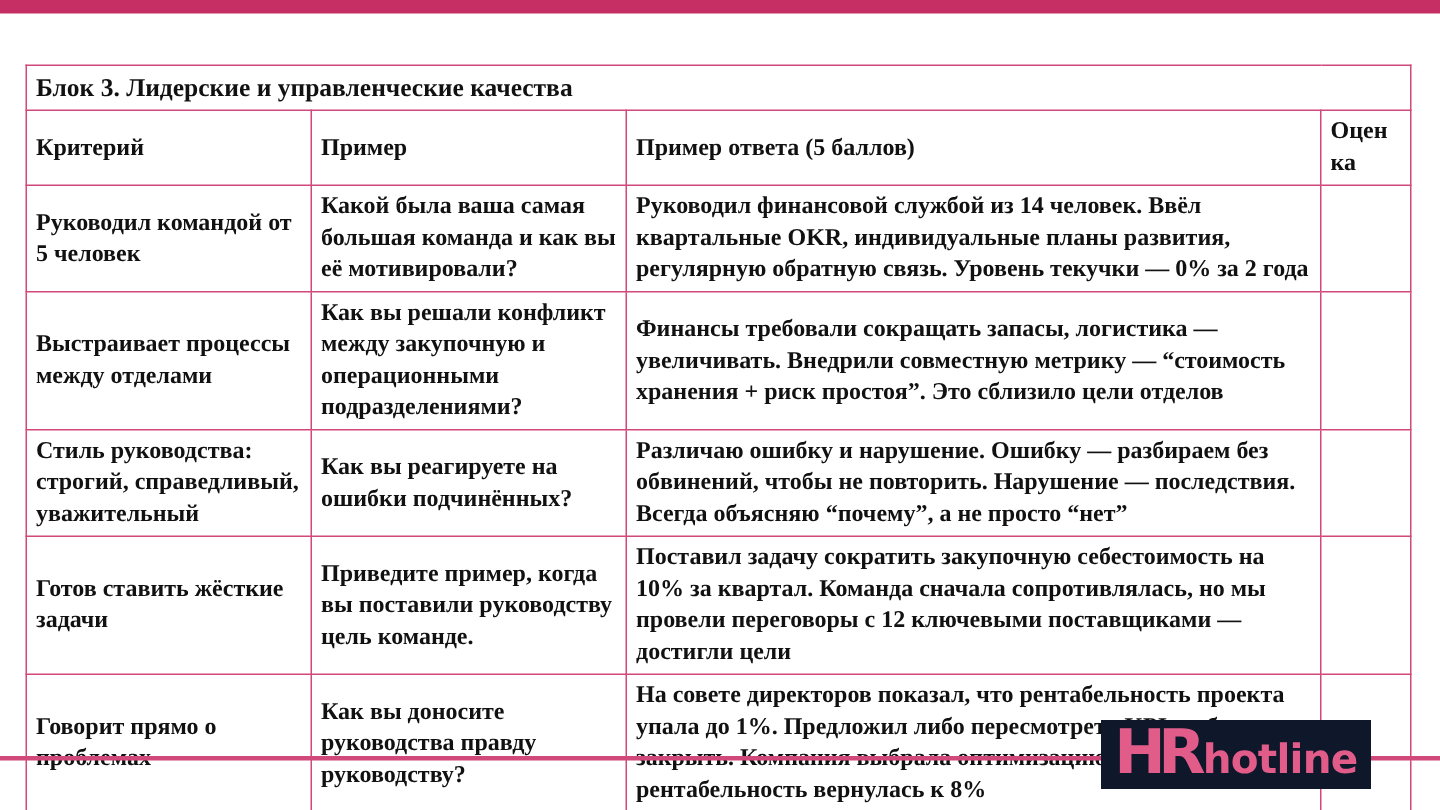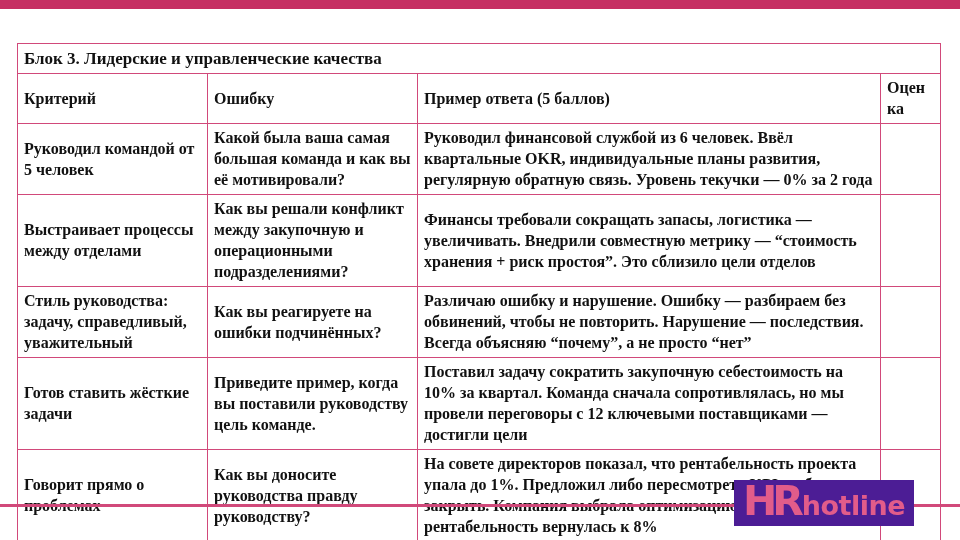--- a/index.html
+++ b/index.html
@@ -102,7 +102,7 @@
     </tr>
     <tr class="header-row">
       <th>Критерий</th>
-      <th>Ошибку</th>
+      <th>Пример</th>
       <th>Пример ответа (5 баллов)</th>
       <th>Оценка</th>
     </tr>

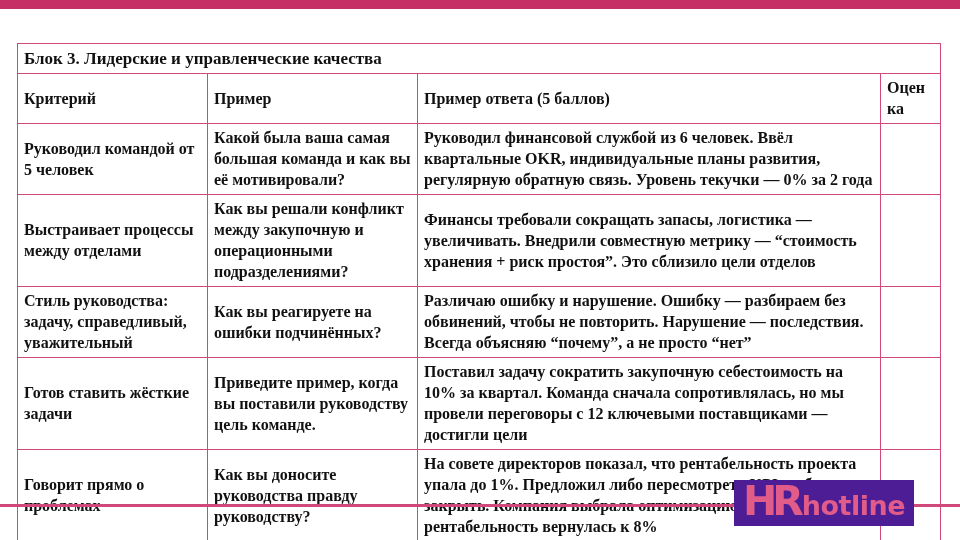--- a/index.html
+++ b/index.html
@@ -109,7 +109,7 @@
     <tr class="row-1">
       <td>Руководил командой от 5 человек</td>
       <td>Какой была ваша самая большая команда и как вы её мотивировали?</td>
-      <td>Руководил финансовой службой из 6 человек. Ввёл квартальные OKR, индивидуальные планы развития, регулярную обратную связь. Уровень текучки — 0% за 2 года</td>
+      <td>Руководил финансовой службой из 14 человек. Ввёл квартальные OKR, индивидуальные планы развития, регулярную обратную связь. Уровень текучки — 0% за 2 года</td>
       <td></td>
     </tr>
     <tr class="row-2">

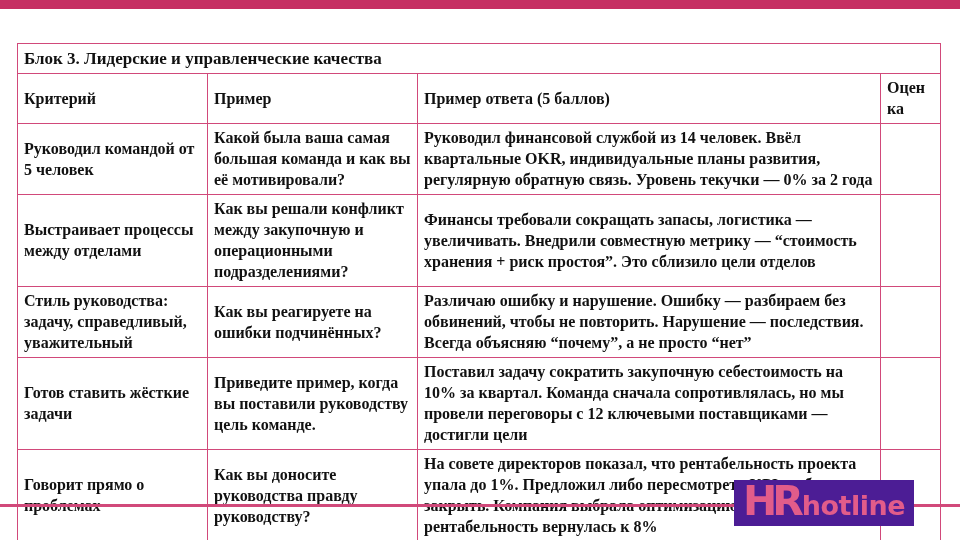--- a/index.html
+++ b/index.html
@@ -119,7 +119,7 @@
       <td></td>
     </tr>
     <tr class="row-3">
-      <td>Стиль руководства: задачу, справедливый, уважительный</td>
+      <td>Стиль руководства: строгий, справедливый, уважительный</td>
       <td>Как вы реагируете на ошибки подчинённых?</td>
       <td>Различаю ошибку и нарушение. Ошибку — разбираем без обвинений, чтобы не повторить. Нарушение — последствия. Всегда объясняю “почему”, а не просто “нет”</td>
       <td></td>

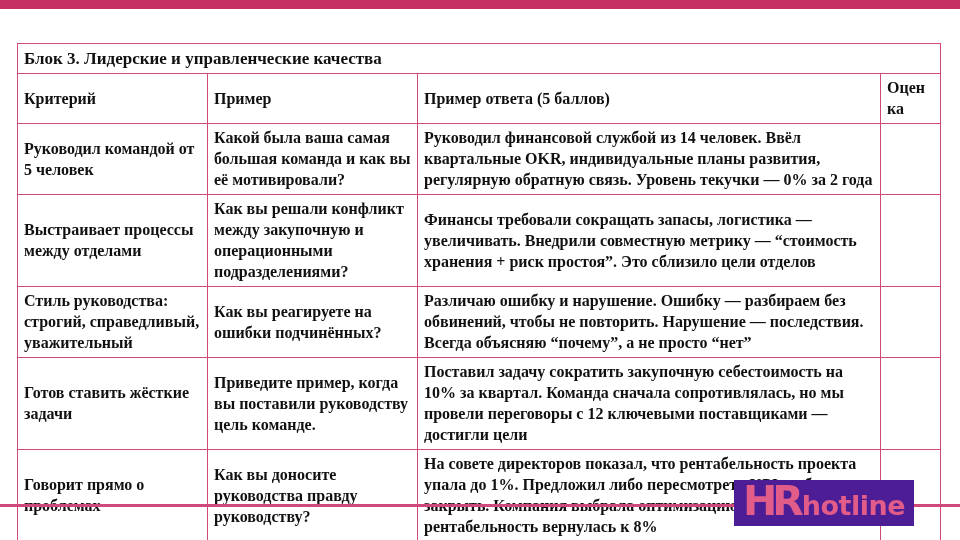--- a/index.html
+++ b/index.html
@@ -59,7 +59,7 @@
     position: absolute;
     top: 480px;
     right: 46px;
-    background: #4c1d95;
+    background: #0f172a;
     padding: 0 9px;
     z-index: 2;
     white-space: nowrap;

